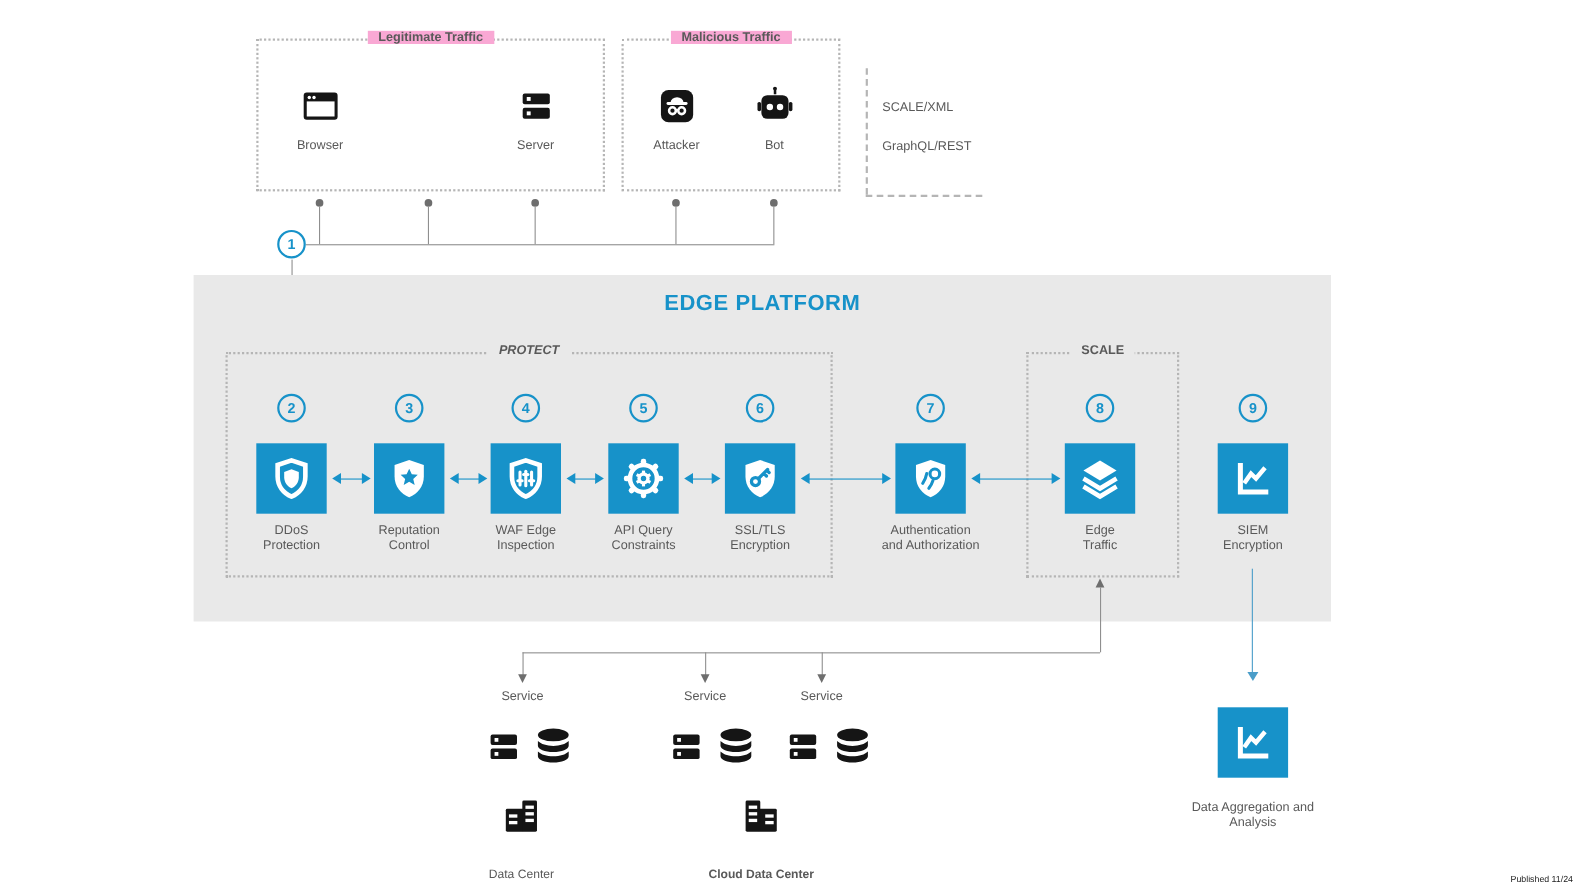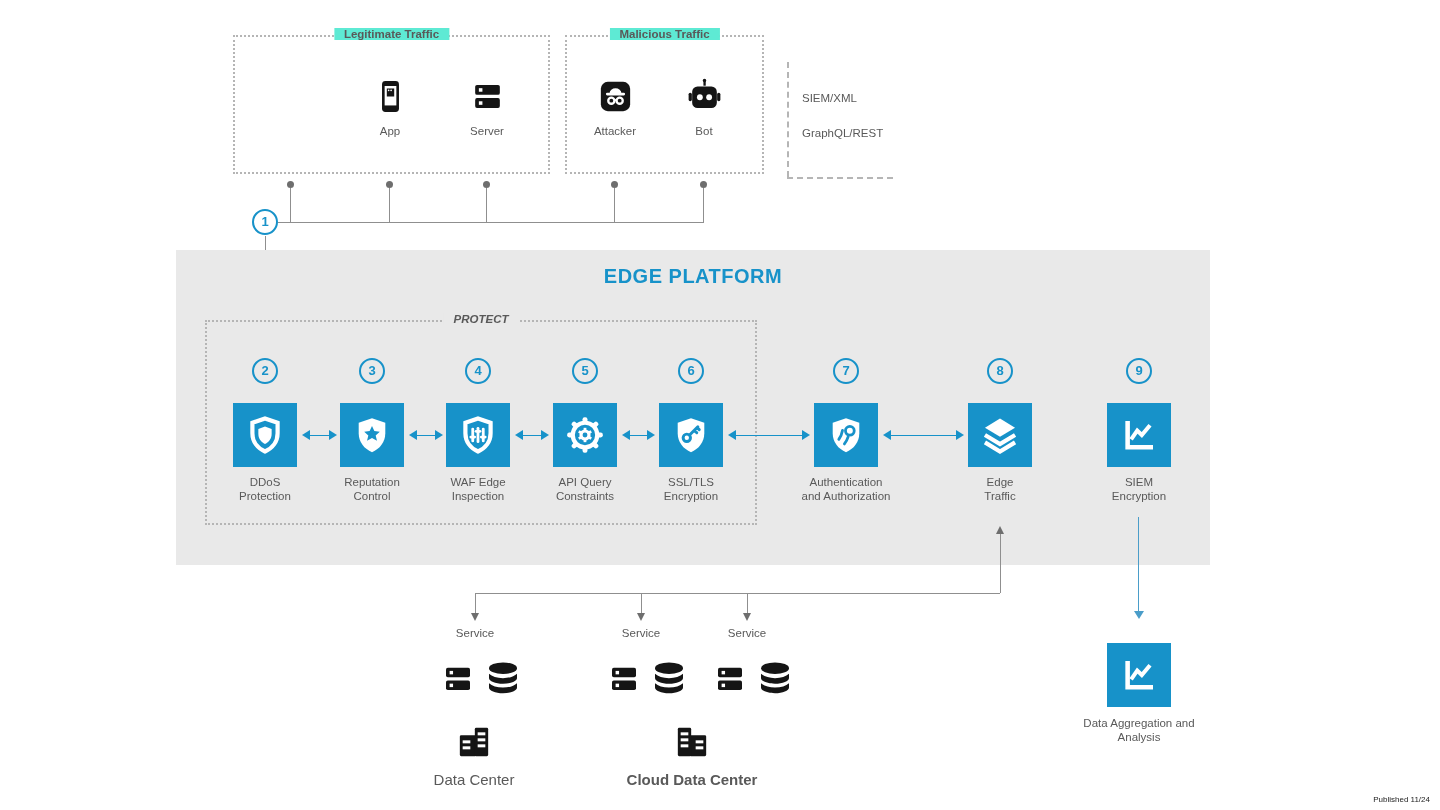--- a/index.html
+++ b/index.html
@@ -9,7 +9,7 @@
   
   .dotbox{position:absolute;border:2px dotted #b5b5b5;}
   .boxlabel{position:absolute;top:-9px;left:50%;transform:translateX(-50%);
-            background:#5eead4;padding:0 10px;font-size:11.5px;font-weight:bold;color:#595959;white-space:nowrap;}
+            background:#f9a8d4;padding:0 10px;font-size:11.5px;font-weight:bold;color:#595959;white-space:nowrap;}
   .boxlabel.on-gray{background:#e9e9e9;}
   
   .dash-v{position:absolute;border-left:2px dashed #b5b5b5;}

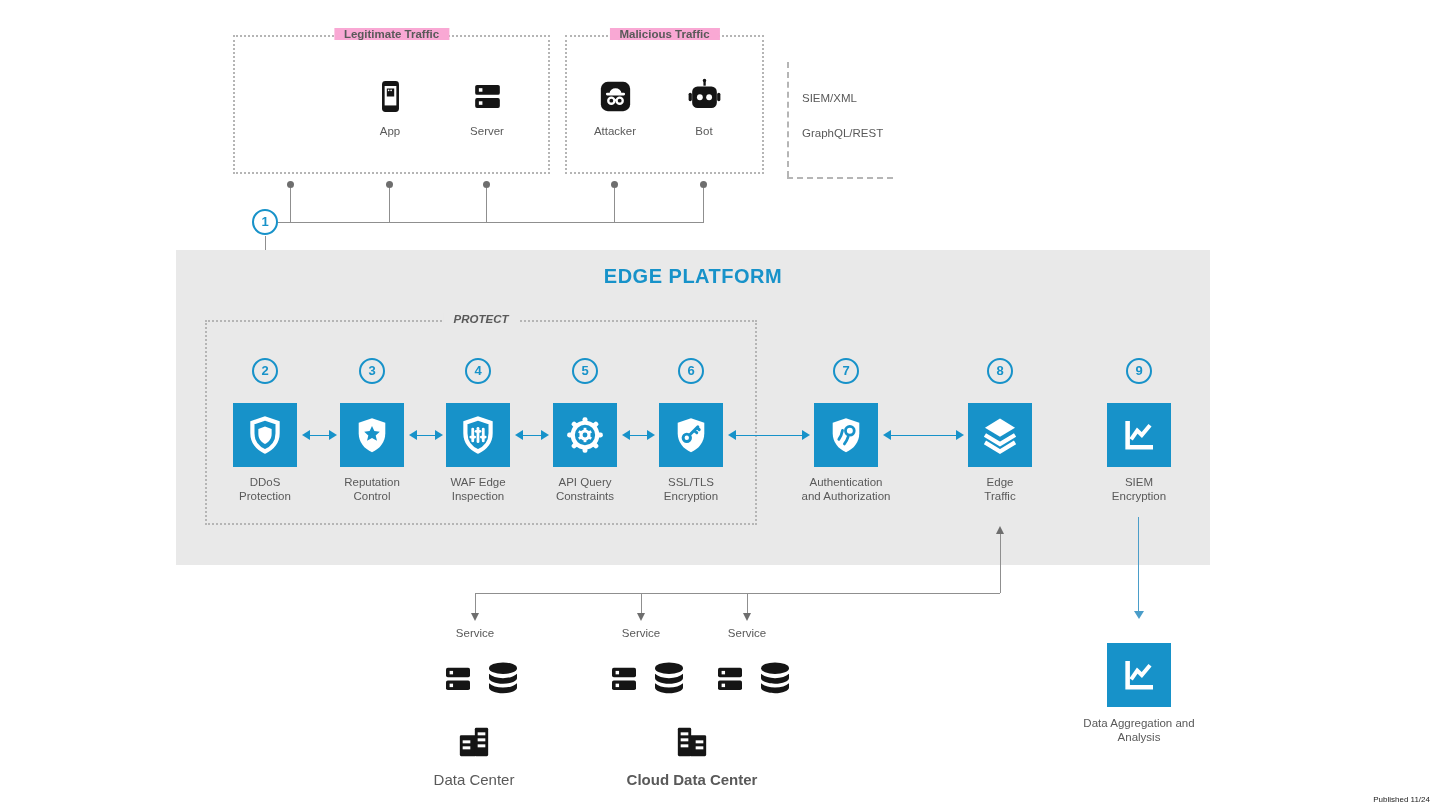--- a/index.html
+++ b/index.html
@@ -116,7 +116,7 @@
 
   <div class="dash-v" style="left:787px;top:62px;height:115px;"></div>
   <div class="dash-h" style="left:787px;top:177px;width:106px;"></div>
-  <span class="proto-text" style="left:802px;top:92px;">SIEM/XML</span>
+  <span class="proto-text" style="left:802px;top:92px;">SCALE/XML</span>
   <span class="proto-text" style="left:802px;top:127px;">GraphQL/REST</span>
 
   <div class="dot" style="left:287px;top:181px;"></div>

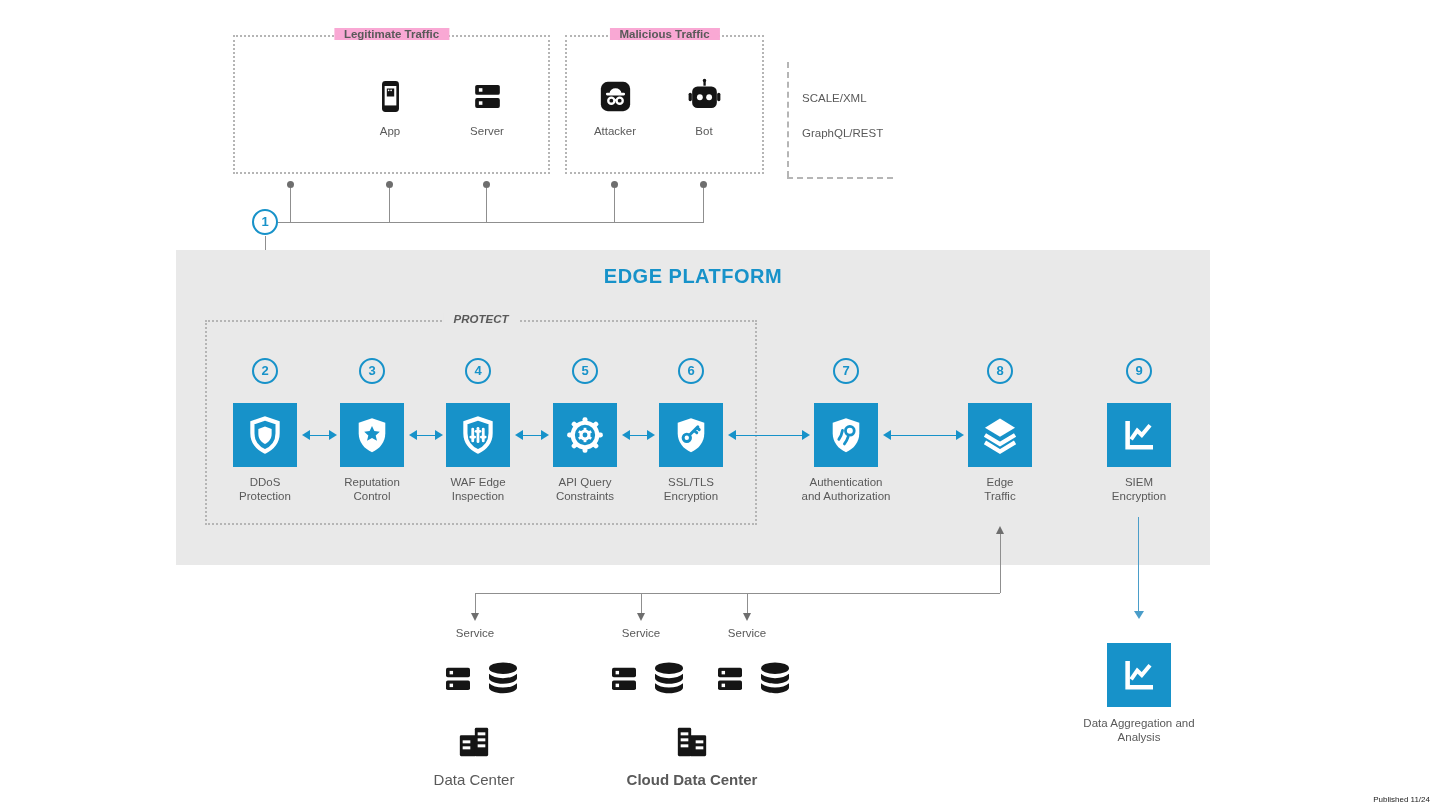--- a/index.html
+++ b/index.html
@@ -66,6 +66,15 @@
 
   <div class="dotbox" style="left:233px;top:35px;width:313px;height:135px;">
     <span class="boxlabel">Legitimate Traffic</span>
+  </div>
+  <div class="node" style="left:251px;top:78px;">
+    <svg width="37" height="37" viewBox="0 0 24 24">
+      <rect x="2" y="4" width="20" height="16" rx="1.8" fill="#151515"></rect>
+      <circle cx="5.3" cy="6.9" r="1" fill="#fff"></circle>
+        <circle cx="8.1" cy="6.9" r="1" fill="#fff"></circle>
+      <rect x="3.8" y="9.2" width="16.4" height="8.9" fill="#fff"></rect>
+    </svg>
+    <span class="nlabel">Browser</span>
   </div>
   <div class="node" style="left:350px;top:78px;">
     <svg width="37" height="37" viewBox="0 0 24 24">

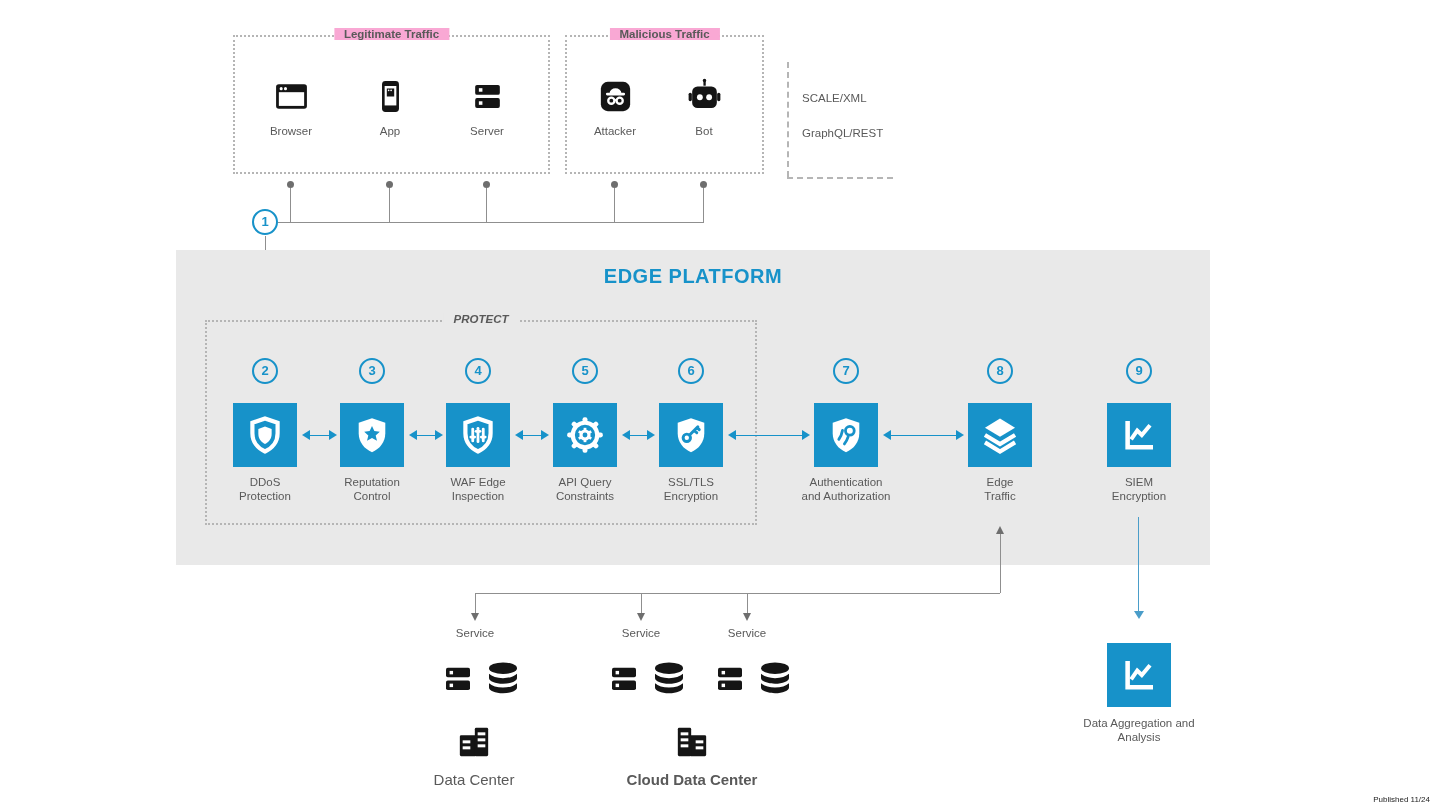--- a/index.html
+++ b/index.html
@@ -75,16 +75,6 @@
       <rect x="3.8" y="9.2" width="16.4" height="8.9" fill="#fff"></rect>
     </svg>
     <span class="nlabel">Browser</span>
-  </div>
-  <div class="node" style="left:350px;top:78px;">
-    <svg width="37" height="37" viewBox="0 0 24 24">
-      <rect x="6.5" y="2" width="11" height="20" rx="2.2" fill="#151515"></rect>
-      <rect x="8.2" y="5.2" width="7.6" height="12.6" fill="#fff"></rect>
-      <rect x="9.6" y="6.8" width="4.8" height="5.2" fill="#151515"></rect>
-      <circle cx="10.8" cy="8" r="0.55" fill="#fff"></circle>
-        <circle cx="12.4" cy="8" r="0.55" fill="#fff"></circle>
-    </svg>
-    <span class="nlabel">App</span>
   </div>
   <div class="node" style="left:447px;top:78px;">
     <svg width="37" height="37" viewBox="0 0 24 24">

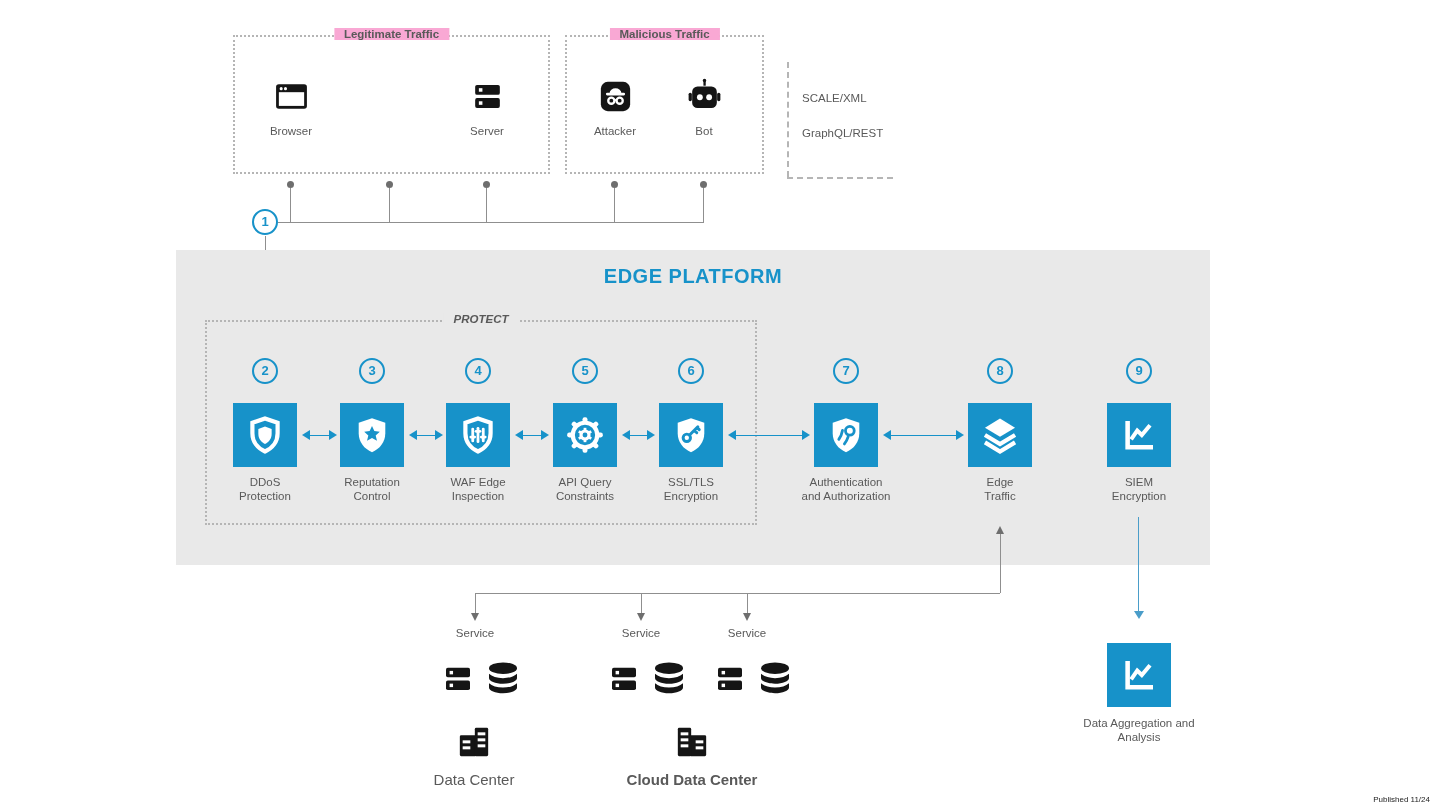--- a/index.html
+++ b/index.html
@@ -139,6 +139,9 @@
 
   <div class="dotbox" style="left:205px;top:320px;width:548px;height:201px;font-style:italic;">
     <span class="boxlabel on-gray">PROTECT</span>
+  </div>
+  <div class="dotbox" style="left:933px;top:320px;width:135px;height:201px;">
+    <span class="boxlabel on-gray">SCALE</span>
   </div>
 
   <div class="station" style="left:205px;top:358px;">

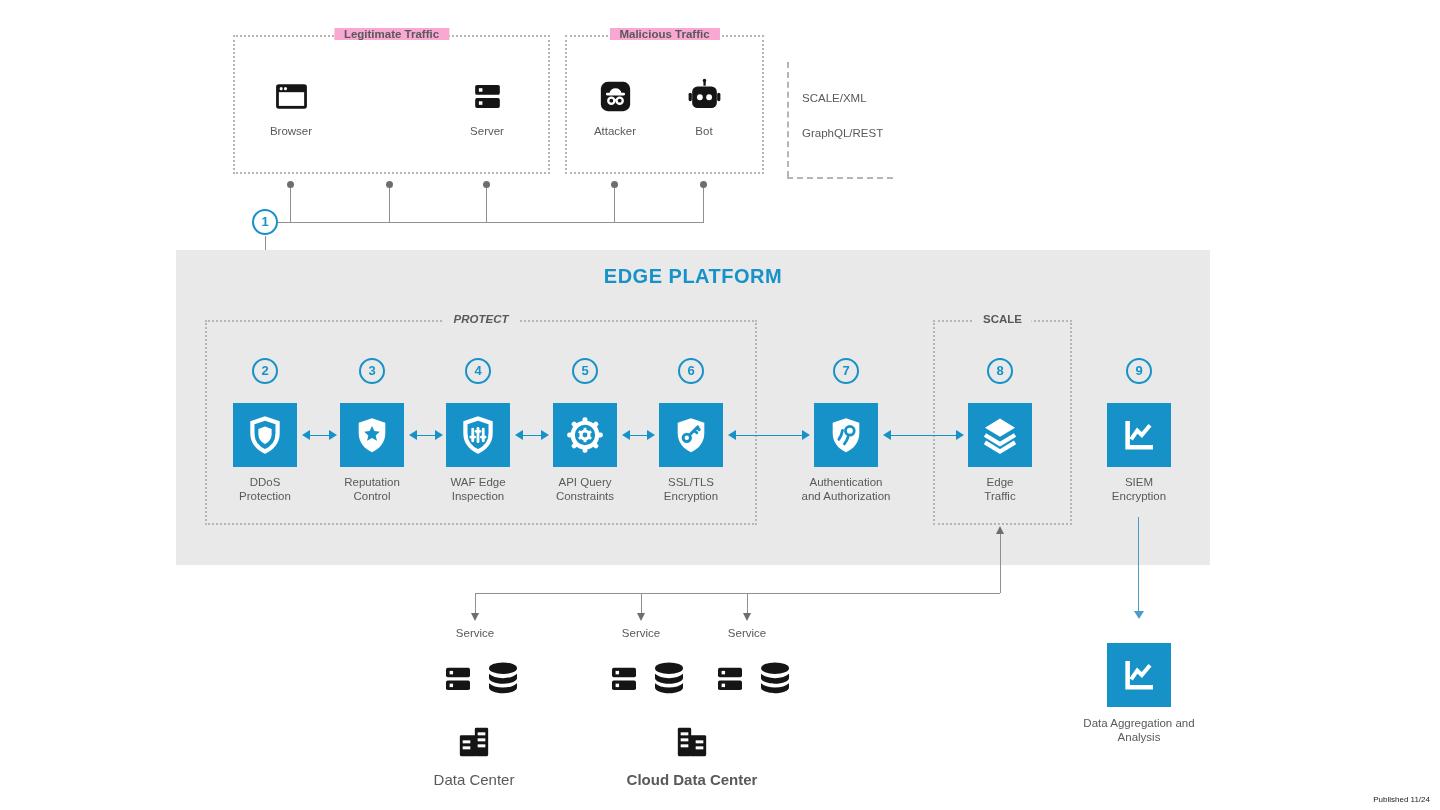--- a/index.html
+++ b/index.html
@@ -55,7 +55,7 @@
   .dc .dlabel{display:block;margin-top:5px;font-size:15px;color:#595959;}
   .agg{position:absolute;width:160px;text-align:center;}
   .agg .sq{width:64px;height:64px;background:#1792c9;margin:0 auto;display:flex;align-items:center;justify-content:center;}
-  .agg .alabel{margin-top:9px;font-size:11.5px;line-height:14px;color:#595959;}
+  .agg .alabel{margin-top:20px;font-size:11.5px;line-height:14px;color:#595959;}
   .published{position:absolute;right:10px;top:795px;font-size:8px;color:#222;font-weight:normal;}
   .flipx{transform:scaleX(-1);}
 </style>

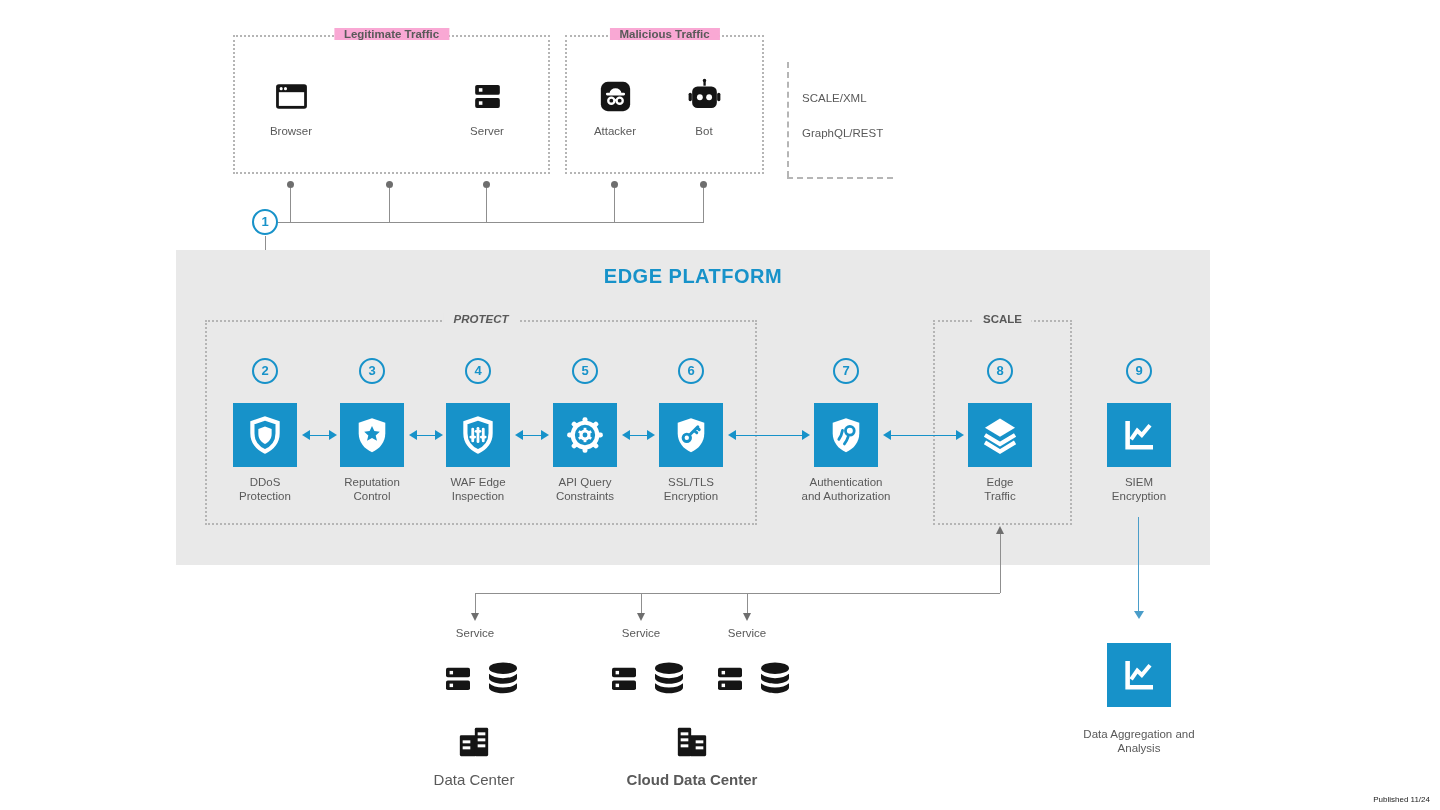--- a/index.html
+++ b/index.html
@@ -52,7 +52,7 @@
   .svc-label{position:absolute;width:70px;text-align:center;font-size:11.5px;color:#595959;}
   .svc-icons{position:absolute;display:flex;align-items:center;gap:6px;}
   .dc{position:absolute;width:150px;text-align:center;}
-  .dc .dlabel{display:block;margin-top:5px;font-size:15px;color:#595959;}
+  .dc .dlabel{display:block;margin-top:22px;font-size:11px;color:#595959;}
   .agg{position:absolute;width:160px;text-align:center;}
   .agg .sq{width:64px;height:64px;background:#1792c9;margin:0 auto;display:flex;align-items:center;justify-content:center;}
   .agg .alabel{margin-top:20px;font-size:11.5px;line-height:14px;color:#595959;}

